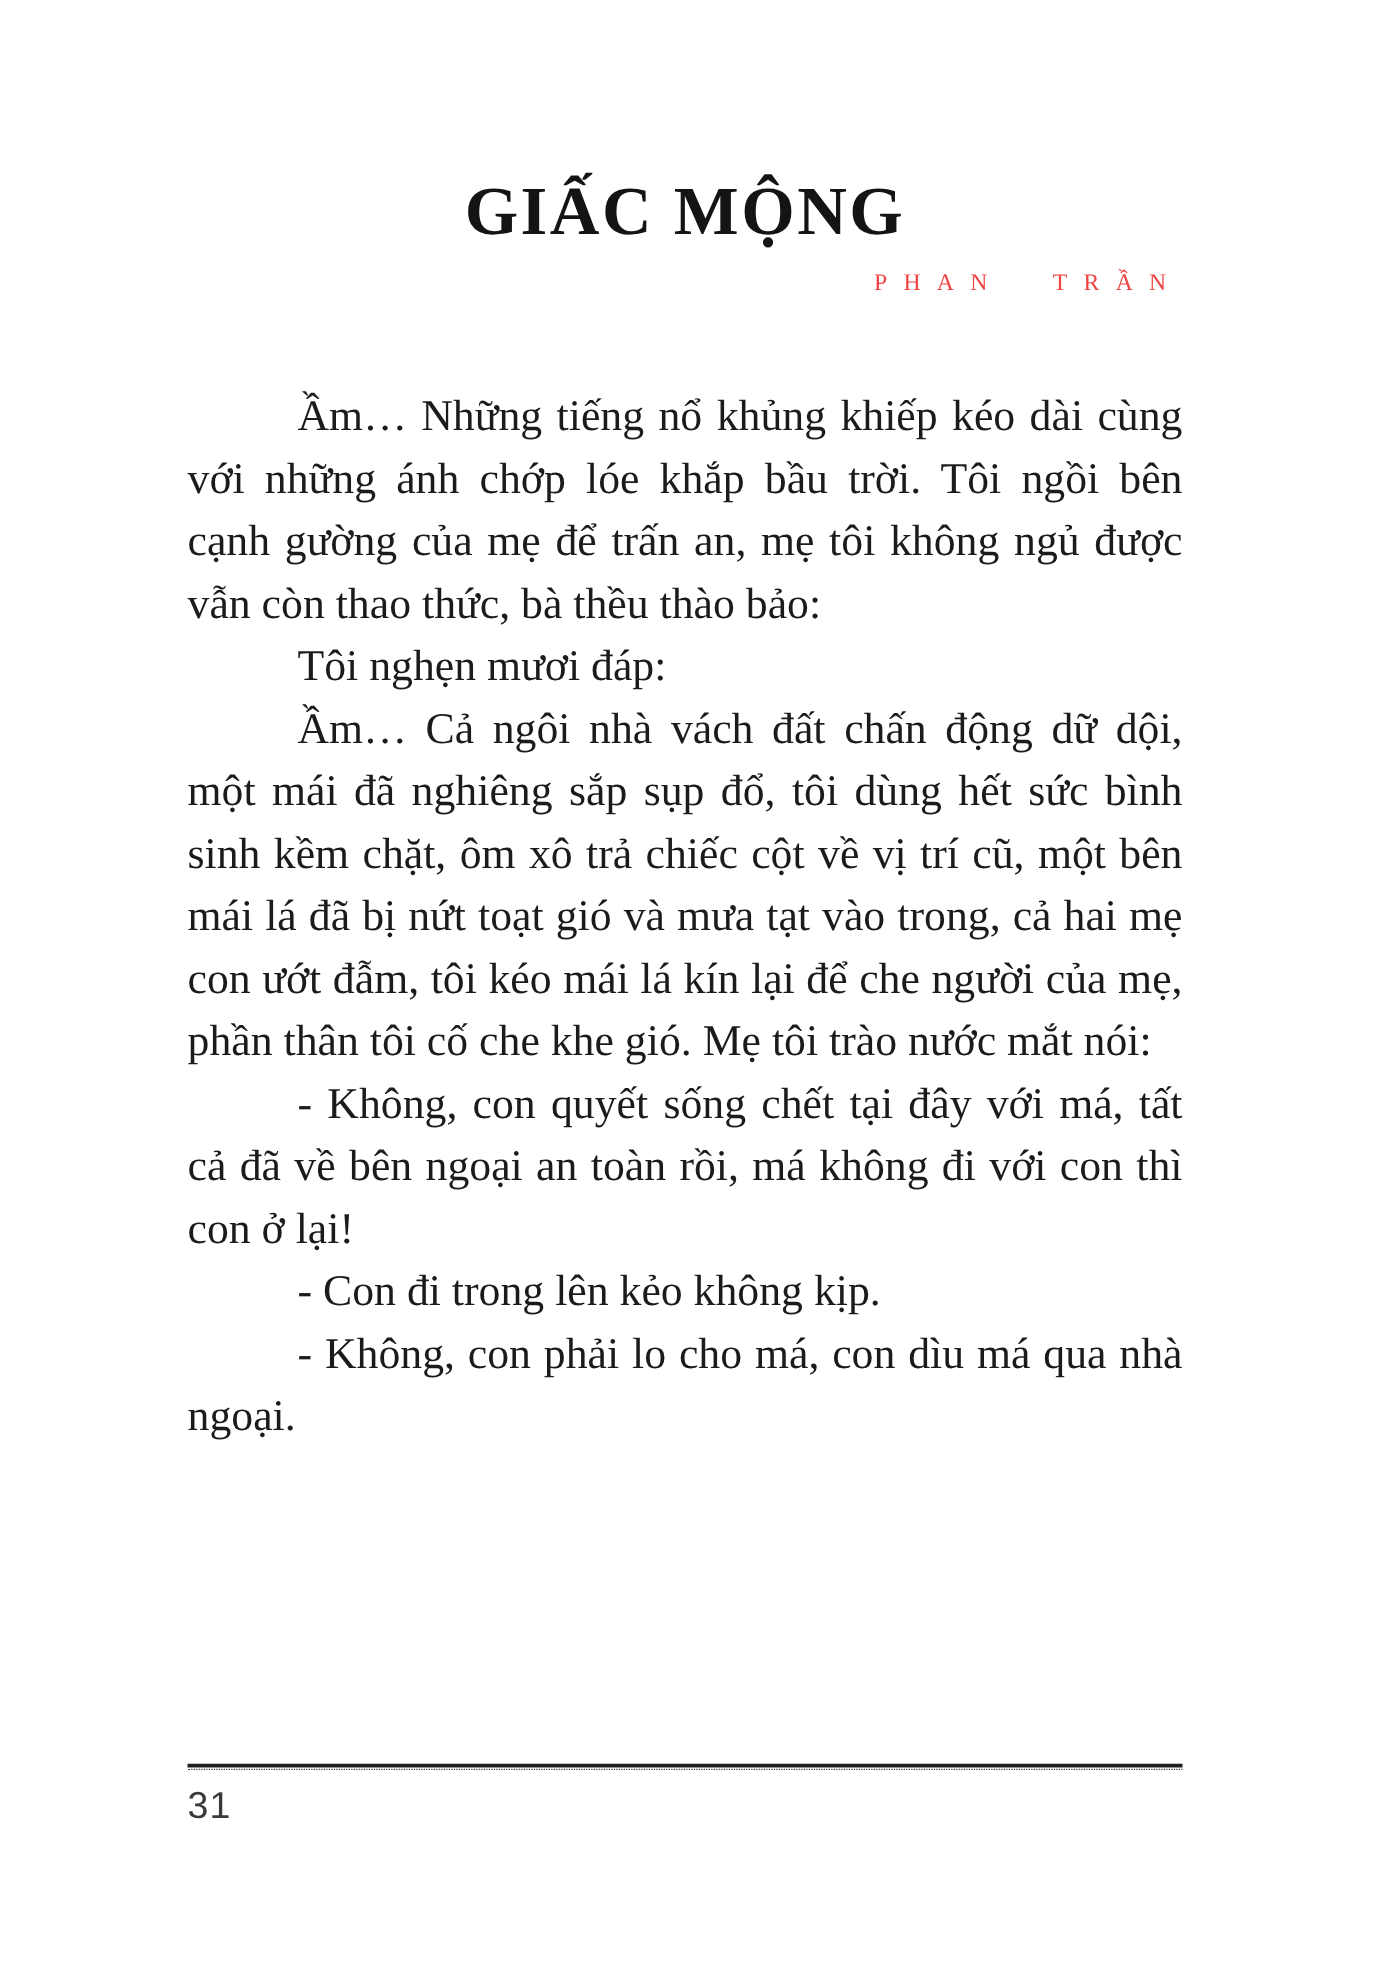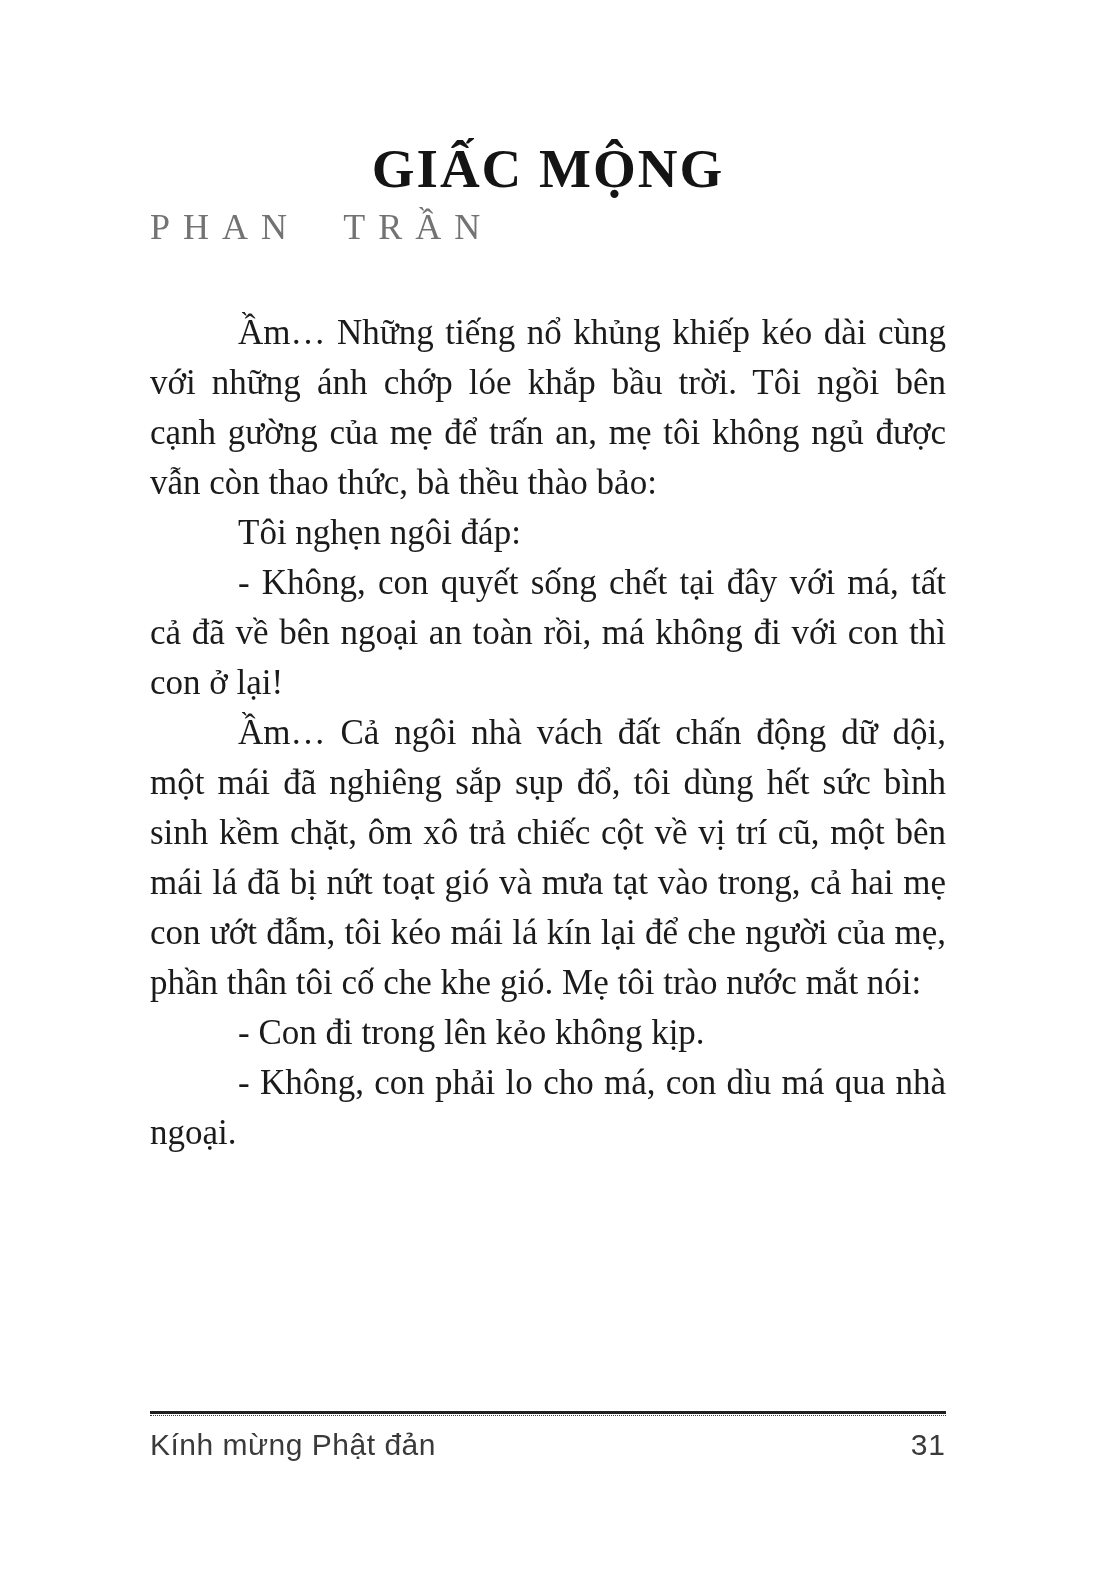--- a/index.html
+++ b/index.html
@@ -32,12 +32,12 @@
   }
   .story-author {
     margin: 10px 0 0 0;
-    font-size: 36px;
+    font-size: 19px;
     line-height: 34px;
-    text-align: left;
+    text-align: right;
     letter-spacing: 13px;
     word-spacing: 22px;
-    color: #737373;
+    color: #ef4444;
     font-family: "Liberation Serif", serif;
   }
   .story-body {

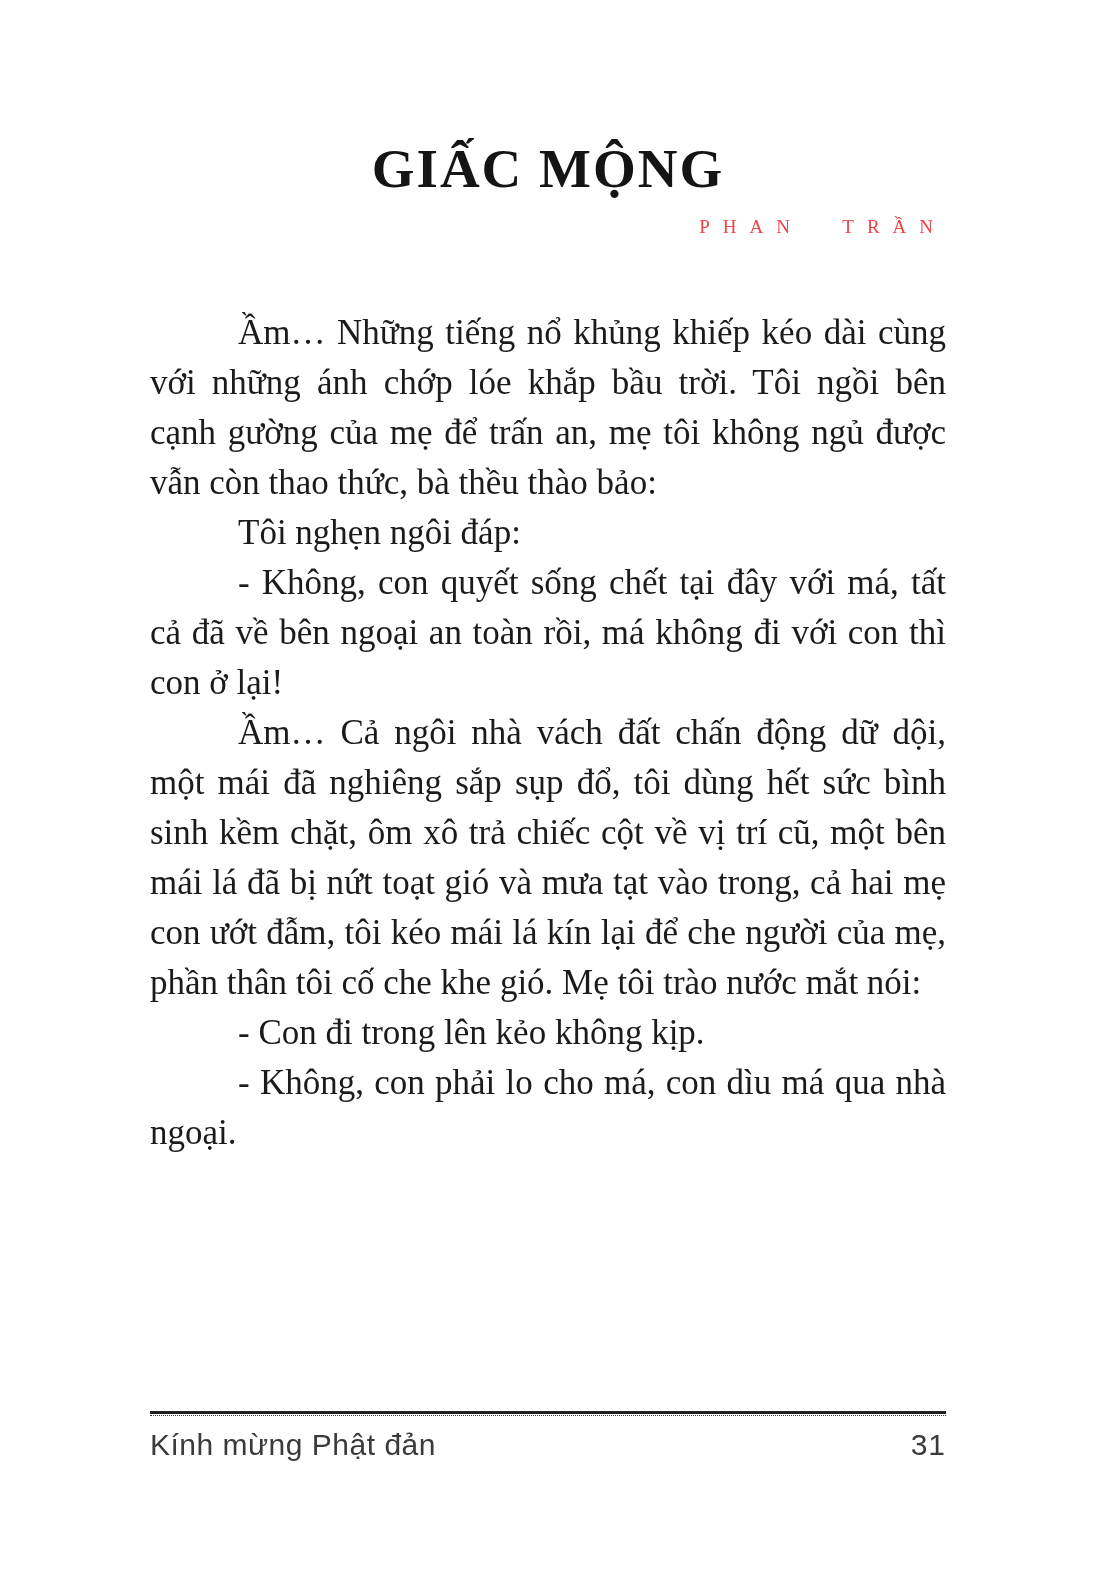--- a/index.html
+++ b/index.html
@@ -87,7 +87,7 @@
 
     <div class="story-body">
       <p>Ầm… Những tiếng nổ khủng khiếp kéo dài cùng với những ánh chớp lóe khắp bầu trời. Tôi ngồi bên cạnh gường của mẹ để trấn an, mẹ tôi không ngủ được vẫn còn thao thức, bà  thều thào bảo:</p>
-      <p>Tôi nghẹn ngôi đáp:</p>
+      <p>Tôi nghẹn mươi đáp:</p>
       <p>- Không, con quyết sống chết tại đây với má, tất cả  đã về bên ngoại an toàn rồi, má không đi với con thì con ở lại!</p>
       <p>Ầm… Cả ngôi nhà vách đất chấn động dữ dội, một mái đã nghiêng sắp sụp đổ, tôi dùng hết sức bình sinh kềm chặt, ôm xô trả chiếc cột về vị trí cũ, một bên mái lá đã bị nứt toạt gió và mưa tạt vào trong, cả hai mẹ con ướt đẫm, tôi kéo mái lá kín lại để che người của mẹ, phần thân tôi cố che khe gió. Mẹ tôi trào nước mắt nói:</p>
       <p>- Con đi trong lên kẻo không kịp.</p>

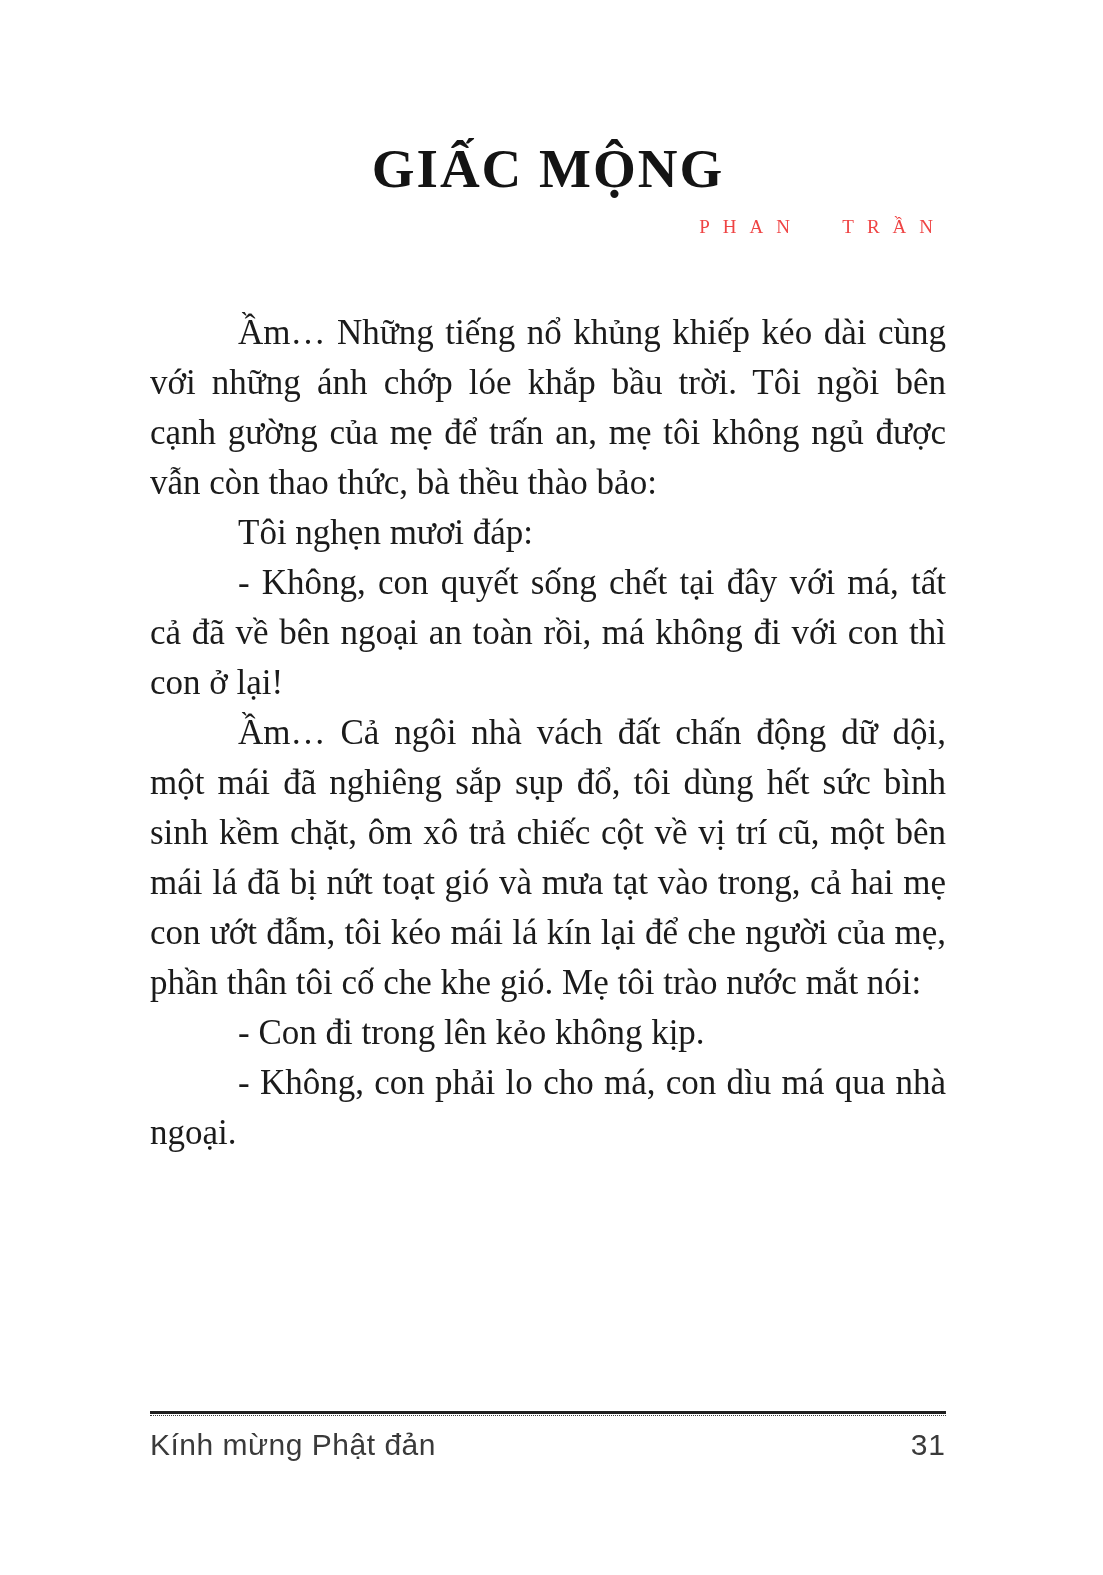--- a/index.html
+++ b/index.html
@@ -88,8 +88,8 @@
     <div class="story-body">
       <p>Ầm… Những tiếng nổ khủng khiếp kéo dài cùng với những ánh chớp lóe khắp bầu trời. Tôi ngồi bên cạnh gường của mẹ để trấn an, mẹ tôi không ngủ được vẫn còn thao thức, bà  thều thào bảo:</p>
       <p>Tôi nghẹn mươi đáp:</p>
+      <p>Ầm… Cả ngôi nhà vách đất chấn động dữ dội, một mái đã nghiêng sắp sụp đổ, tôi dùng hết sức bình sinh kềm chặt, ôm xô trả chiếc cột về vị trí cũ, một bên mái lá đã bị nứt toạt gió và mưa tạt vào trong, cả hai mẹ con ướt đẫm, tôi kéo mái lá kín lại để che người của mẹ, phần thân tôi cố che khe gió. Mẹ tôi trào nước mắt nói:</p>
       <p>- Không, con quyết sống chết tại đây với má, tất cả  đã về bên ngoại an toàn rồi, má không đi với con thì con ở lại!</p>
-      <p>Ầm… Cả ngôi nhà vách đất chấn động dữ dội, một mái đã nghiêng sắp sụp đổ, tôi dùng hết sức bình sinh kềm chặt, ôm xô trả chiếc cột về vị trí cũ, một bên mái lá đã bị nứt toạt gió và mưa tạt vào trong, cả hai mẹ con ướt đẫm, tôi kéo mái lá kín lại để che người của mẹ, phần thân tôi cố che khe gió. Mẹ tôi trào nước mắt nói:</p>
       <p>- Con đi trong lên kẻo không kịp.</p>
       <p>- Không, con phải lo cho má, con dìu má qua nhà ngoại.</p>
     </div>

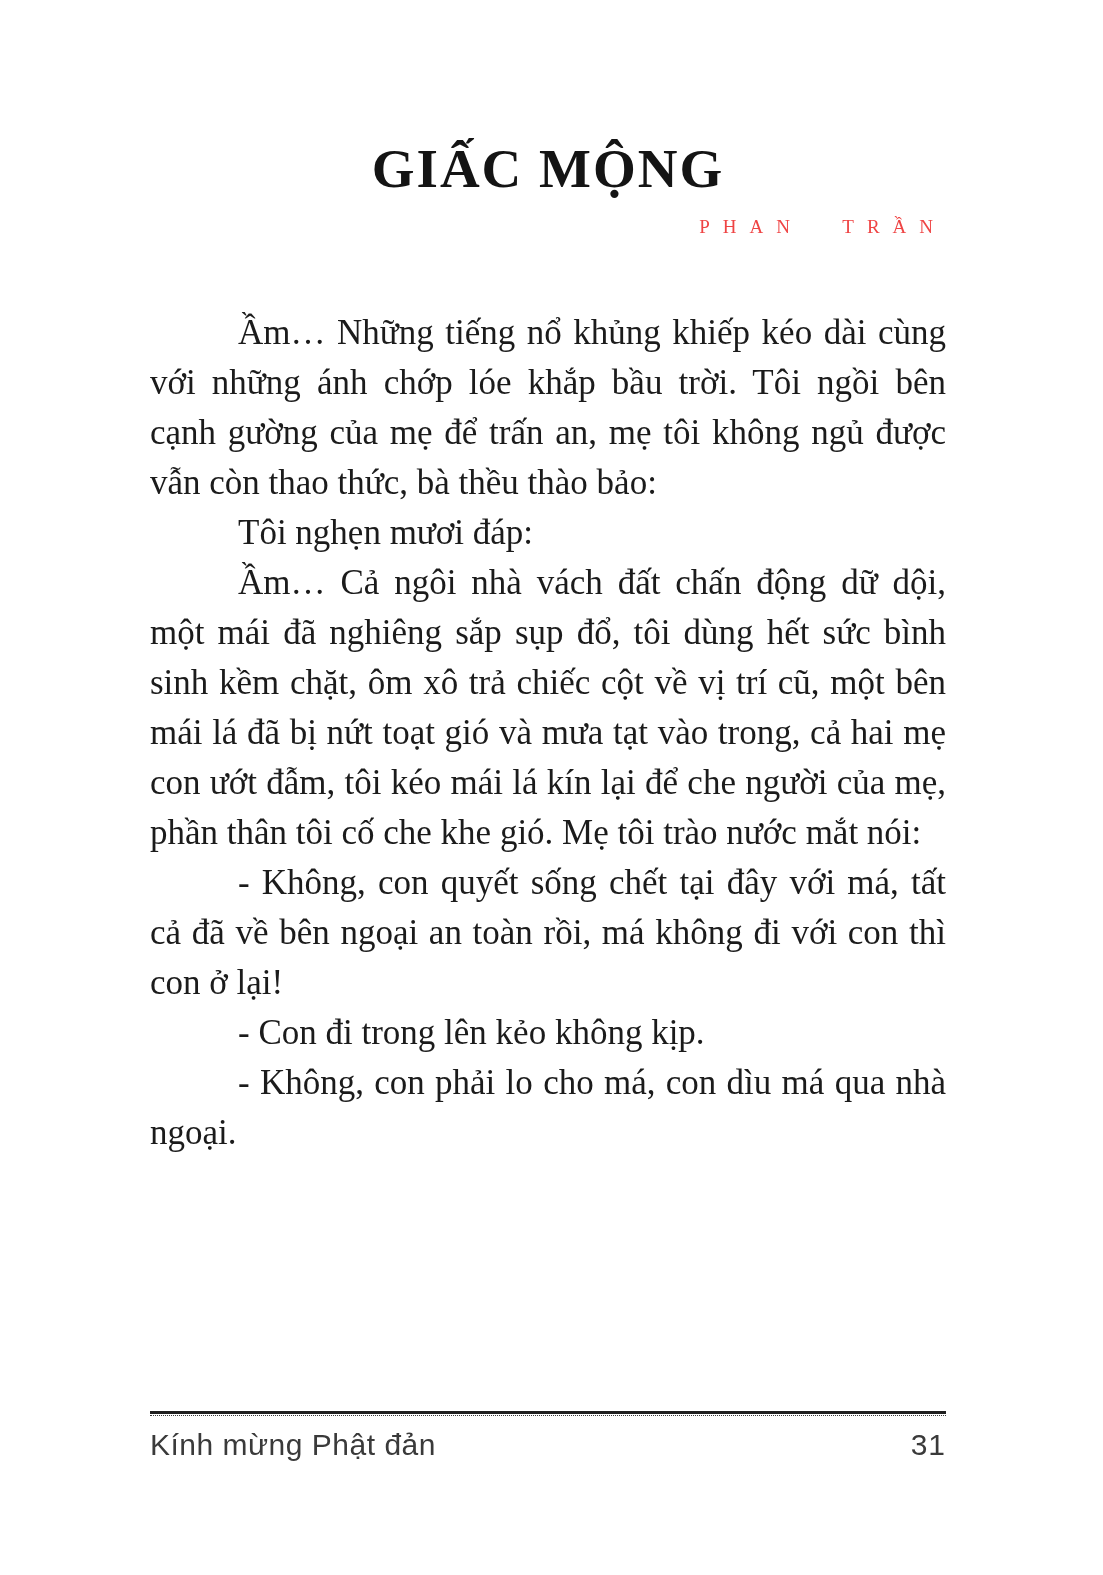--- a/index.html
+++ b/index.html
@@ -98,7 +98,6 @@
   <div class="page-footer">
     <div class="footer-rule"></div>
     <div class="footer-row">
-      <span class="footer-left">Kính mừng Phật đản</span>
       <span class="footer-page-number">31</span>
     </div>
   </div>

